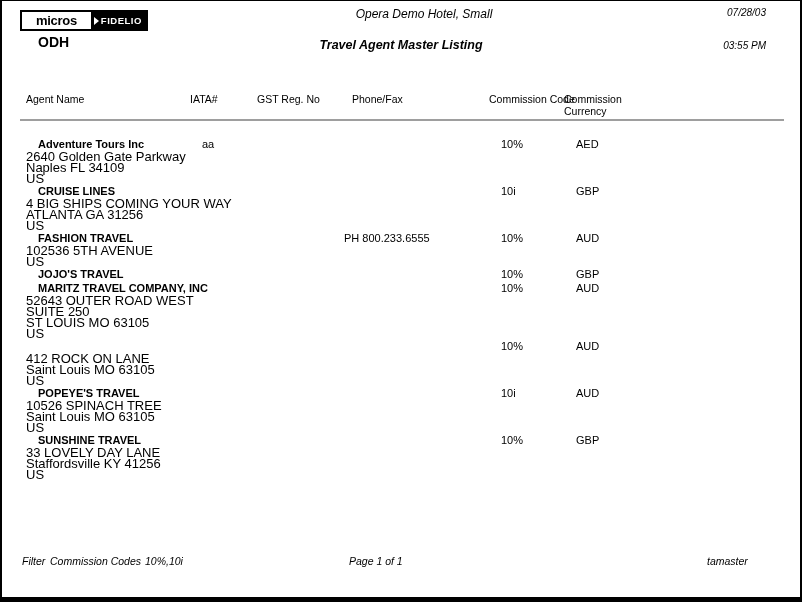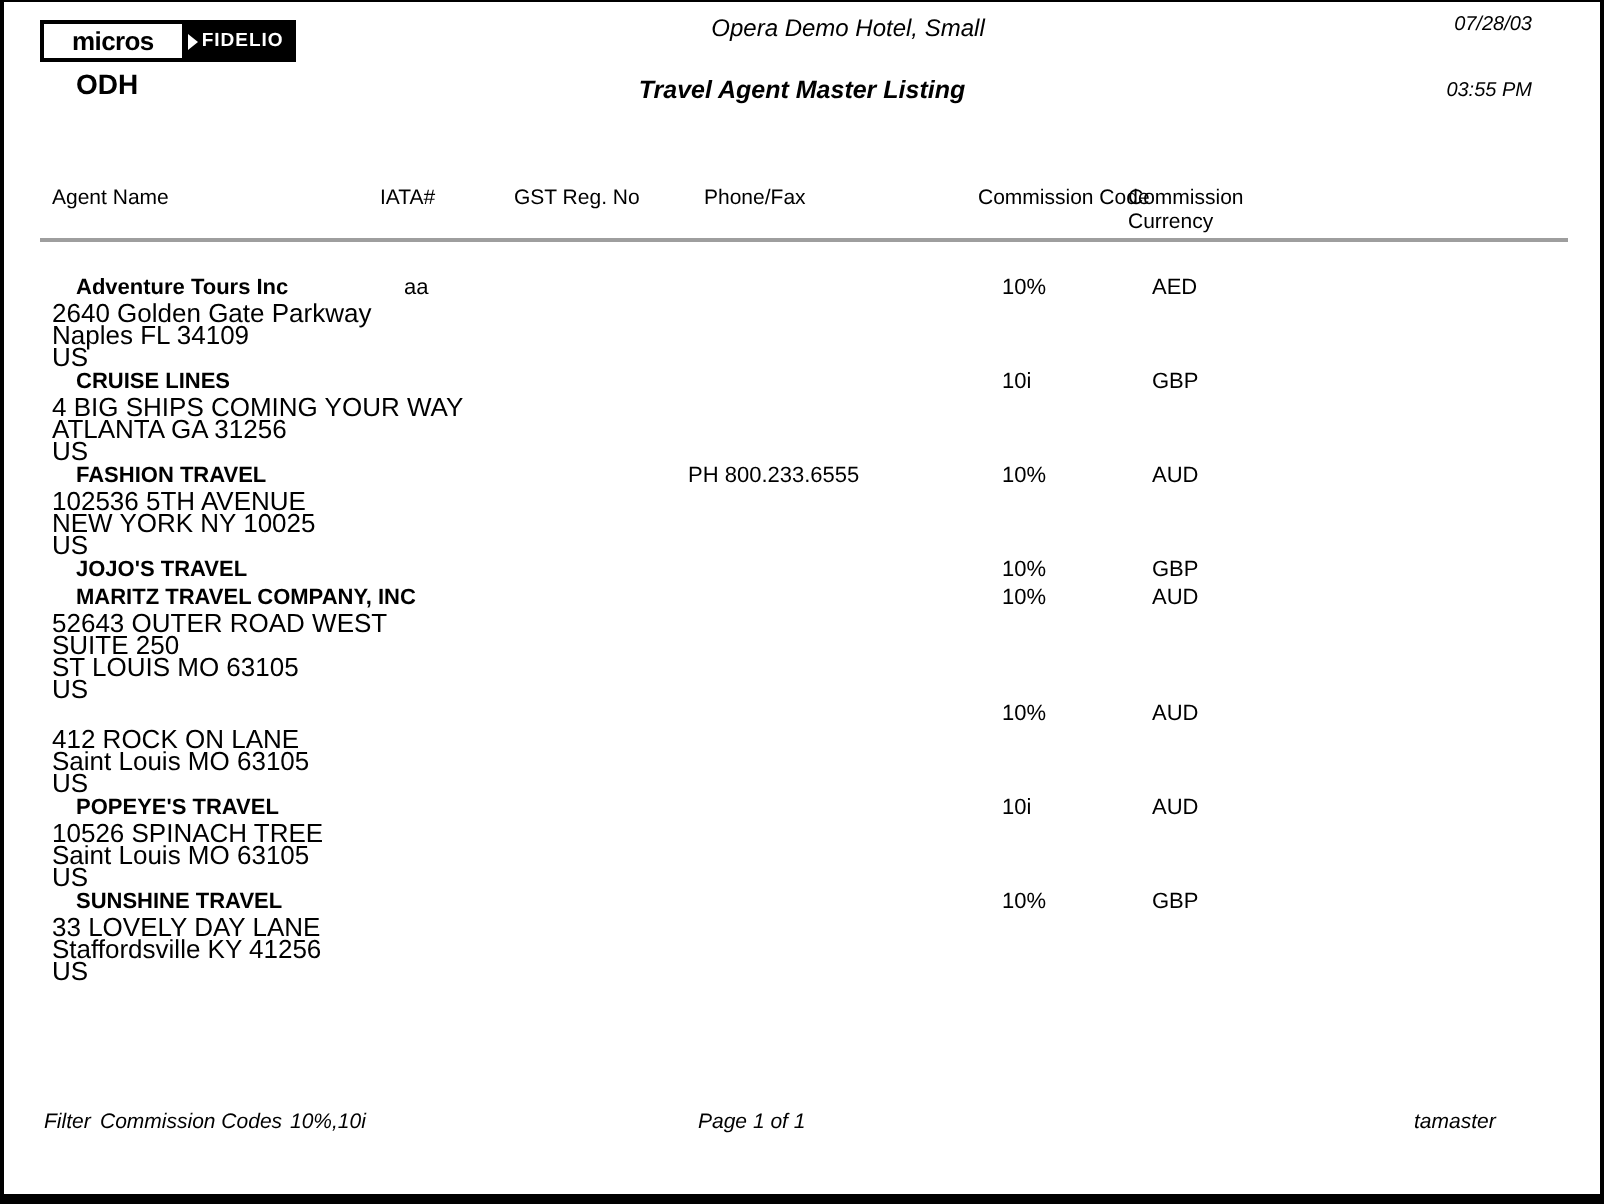--- a/index.html
+++ b/index.html
@@ -154,7 +154,6 @@
     </div>
     <div class="addr-block">
           <div class="addr-line">102536 5TH AVENUE</div>
-          <div class="addr-line">NEW YORK NY 10025</div>
           <div class="addr-line">US</div>
         </div>
   </div>

